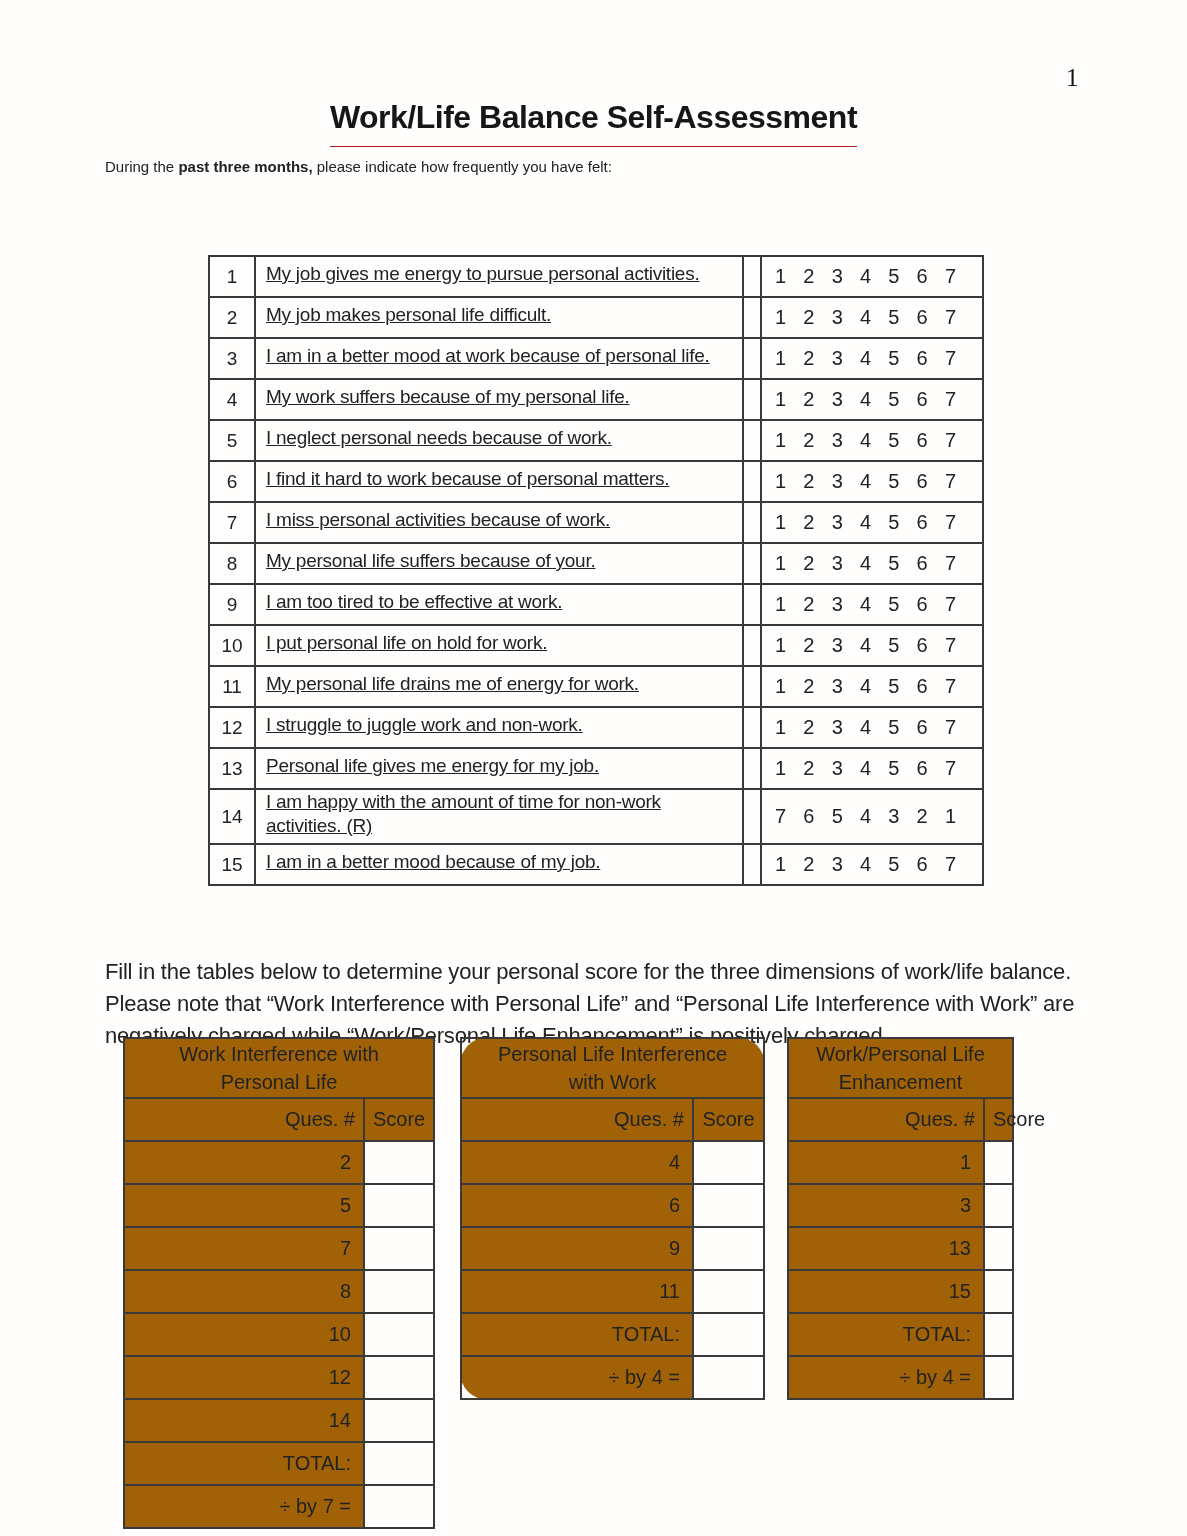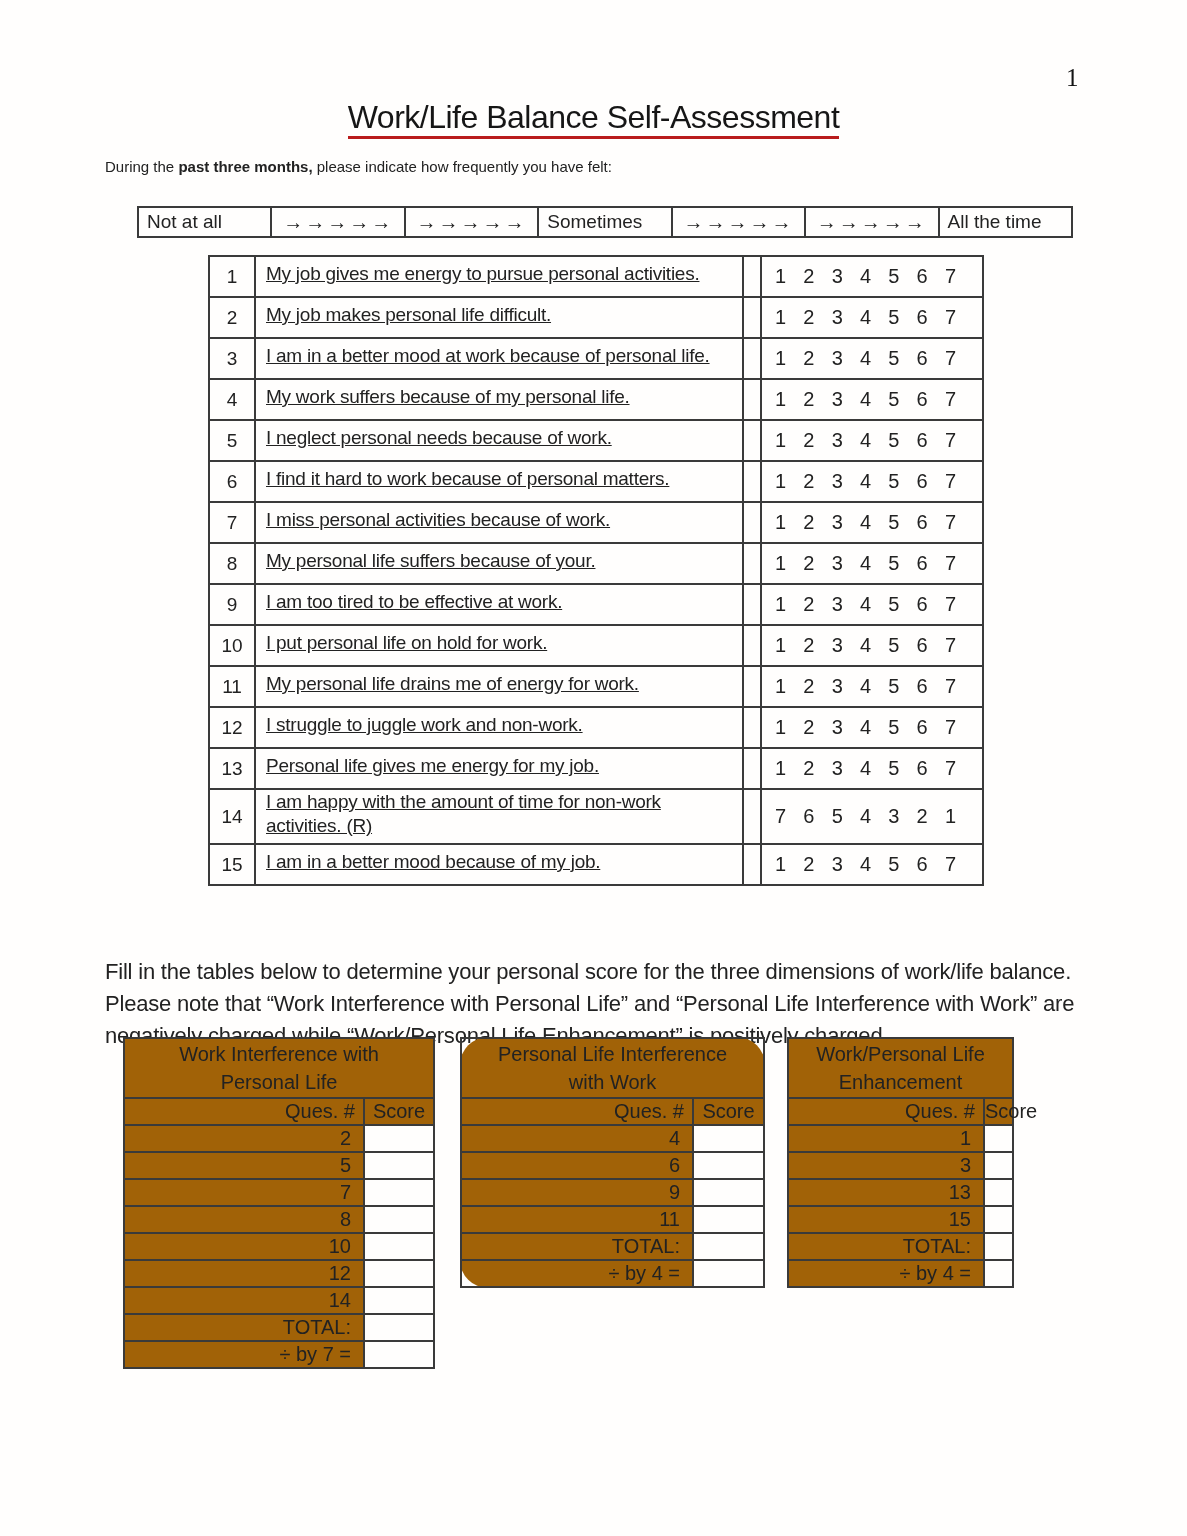--- a/index.html
+++ b/index.html
@@ -24,9 +24,9 @@
   .title-wrap{position:absolute;top:99px;left:0;width:1187px;text-align:center;}
   .title-text{
     display:inline-block;
-    font-size:32px;font-weight:normal;letter-spacing:-0.5px;
-    border-bottom:3px solid #b91c1c;
-    padding-bottom:0;color:#161616;
+    font-size:32px;font-weight:bold;letter-spacing:-0.5px;
+    border-bottom:1px solid #b91c1c;
+    padding-bottom:10px;color:#161616;
   }
 
   

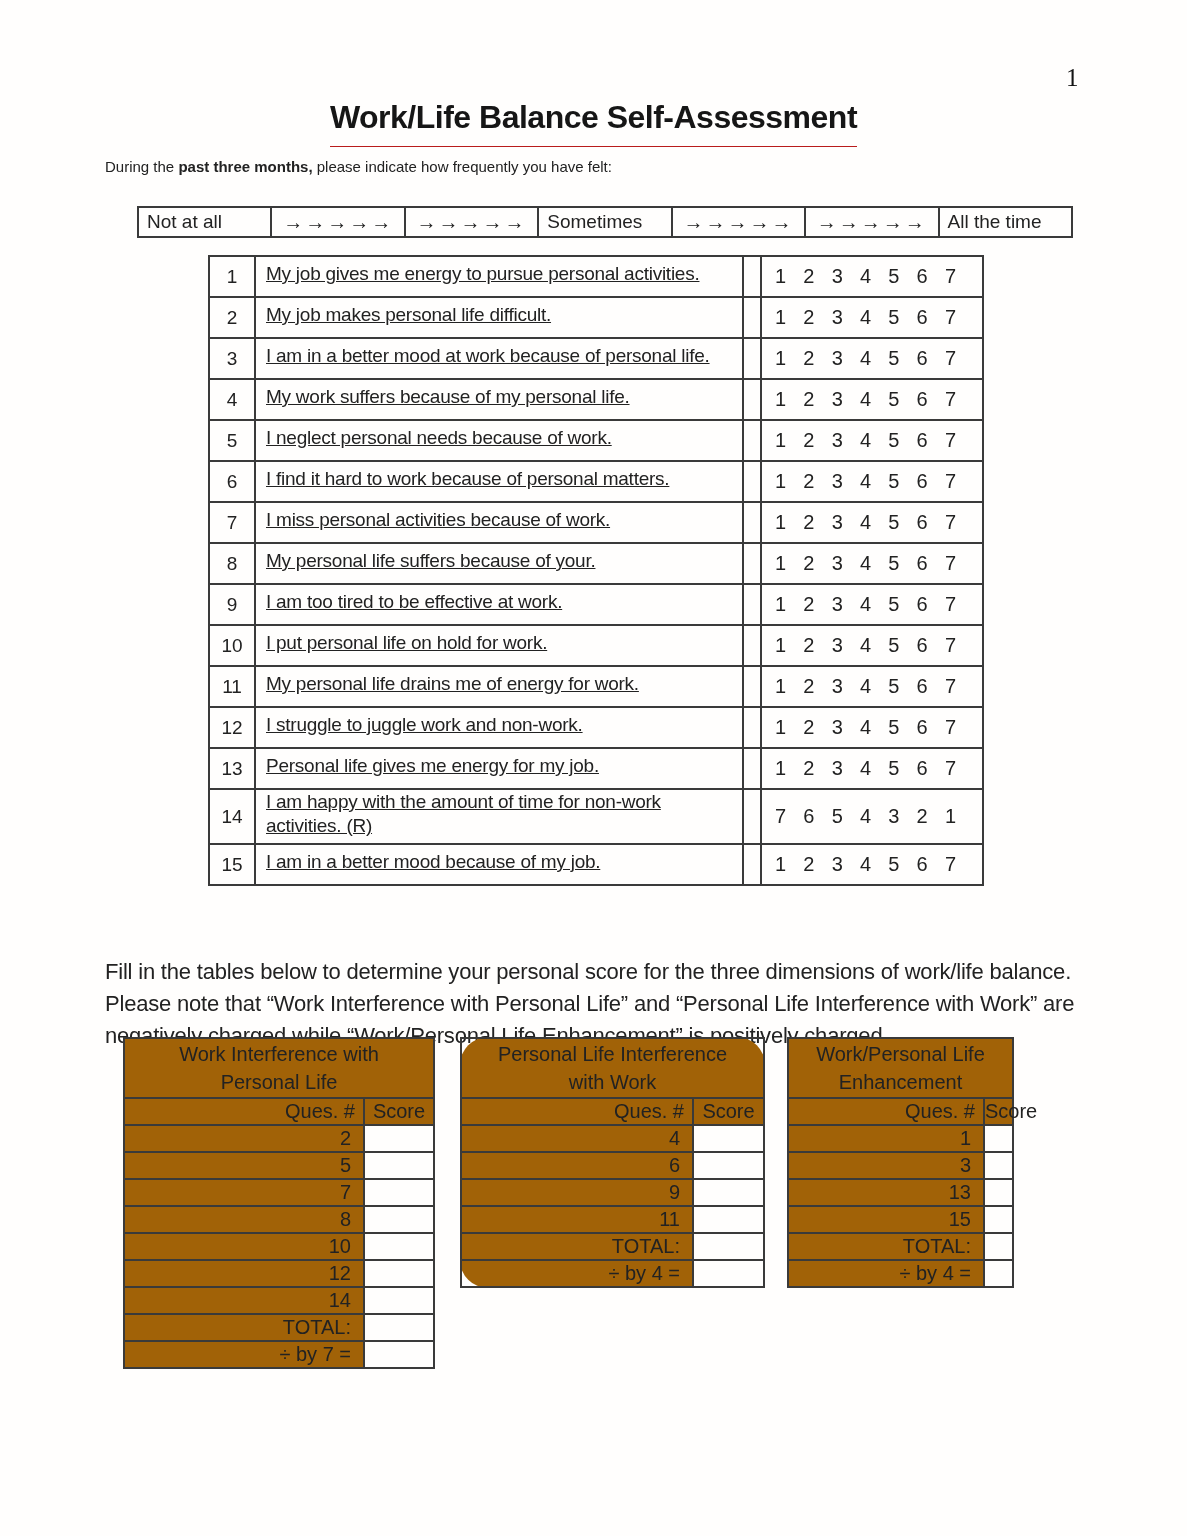--- a/index.html
+++ b/index.html
@@ -106,19 +106,6 @@
 
   <div class="intro"><span>During the </span><b>past three months,</b><span> please indicate how frequently you have felt:</span></div>
 
-  <table class="scale-table">
-    <tbody>
-        <tr id="scale-row">
-          <td class="label">Not at all</td>
-          <td class="arrows">→→→→→</td>
-          <td class="arrows">→→→→→</td>
-          <td class="label">Sometimes</td>
-          <td class="arrows">→→→→→</td>
-          <td class="arrows">→→→→→</td>
-          <td class="label">All the time</td>
-        </tr>
-      </tbody>
-  </table>
 
   <table class="q-table">
     <colgroup>

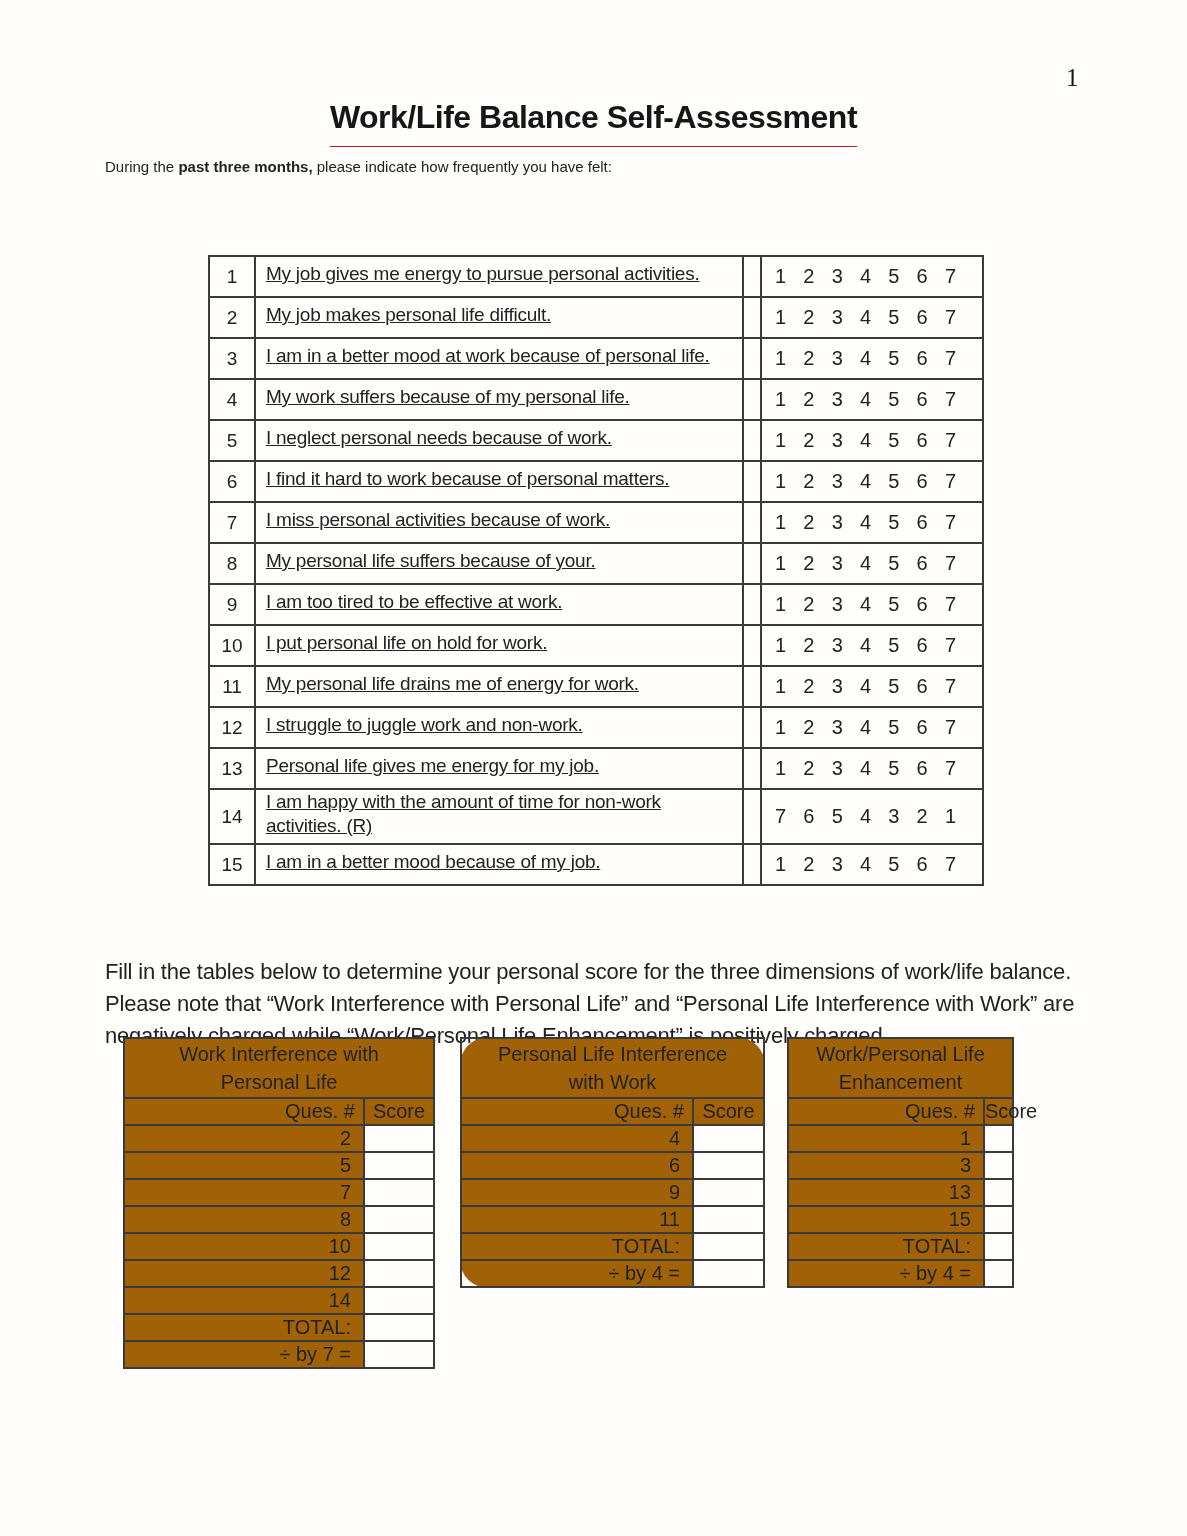--- a/index.html
+++ b/index.html
@@ -79,7 +79,7 @@
   .score-table{position:absolute;top:0;table-layout:fixed;background:#a16207;}
   .score-table td{
     border:2px solid #3a3a3a;font-size:20px;color:#222;
-    height:25px;padding:0;
+    height:25px;padding:8px;
   }
   .score-table td.ttl{
     text-align:center;height:56px;line-height:28px;

